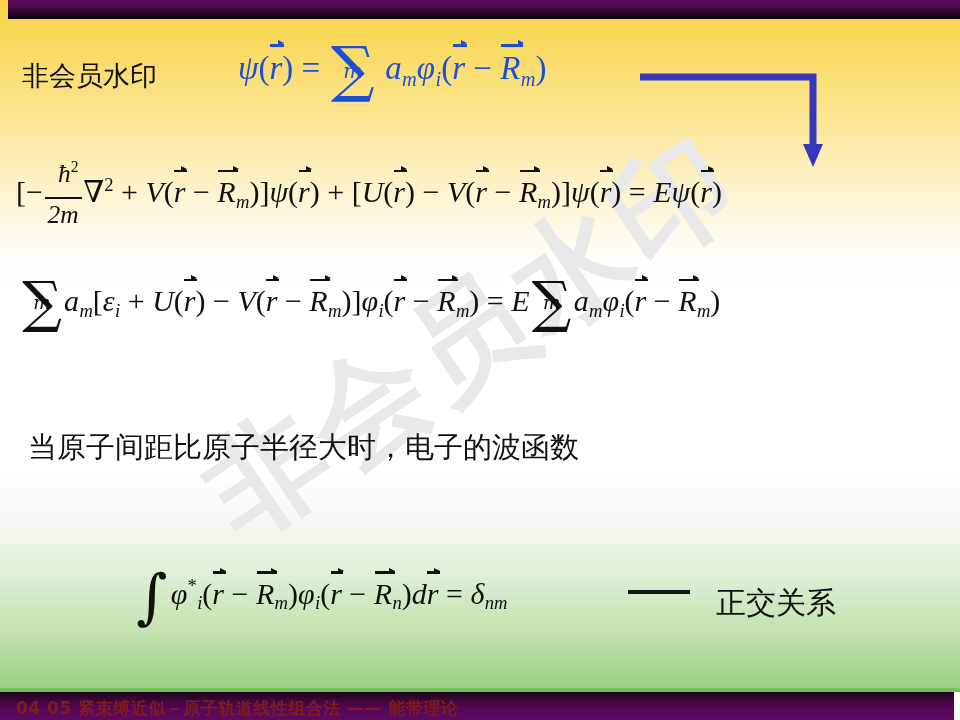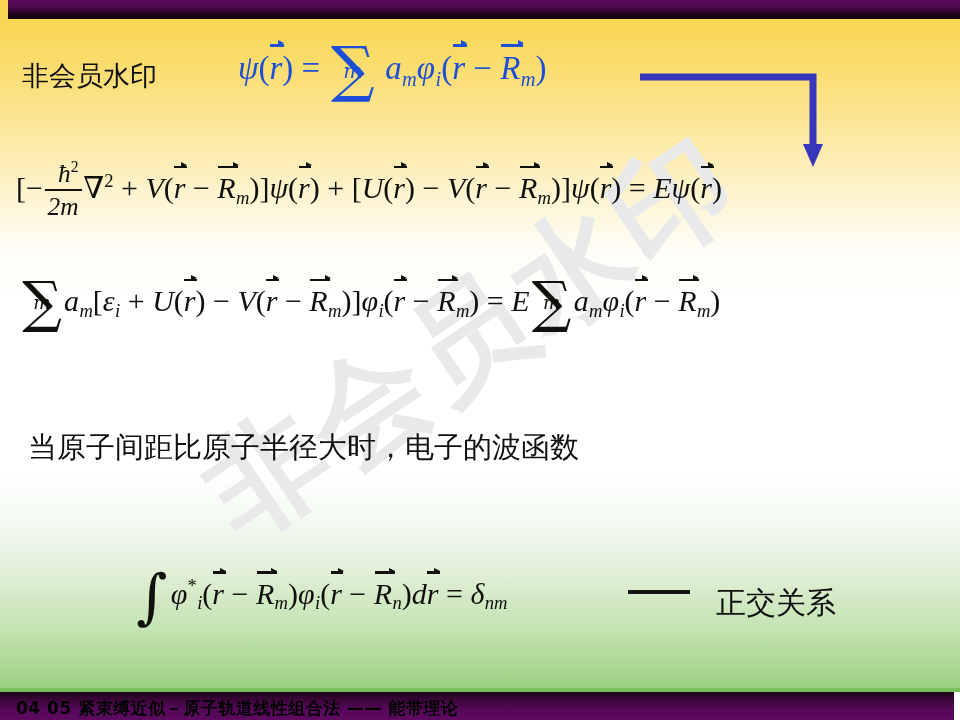--- a/index.html
+++ b/index.html
@@ -150,7 +150,7 @@
     top: -0.08em;
   }
   .frac .num { display: block; padding: 0 3px 1px; font-size: 0.92em; }
-  .frac .den { display: block; padding: 1px 3px 0; border-top: 2px solid currentColor; font-size: 0.92em; }
+  .frac .den { display: block; padding: 1px 3px 0; border-top: 2px solid currentColor; font-size: 0.92em; margin-top: 8px; }
 
   
   .cn {

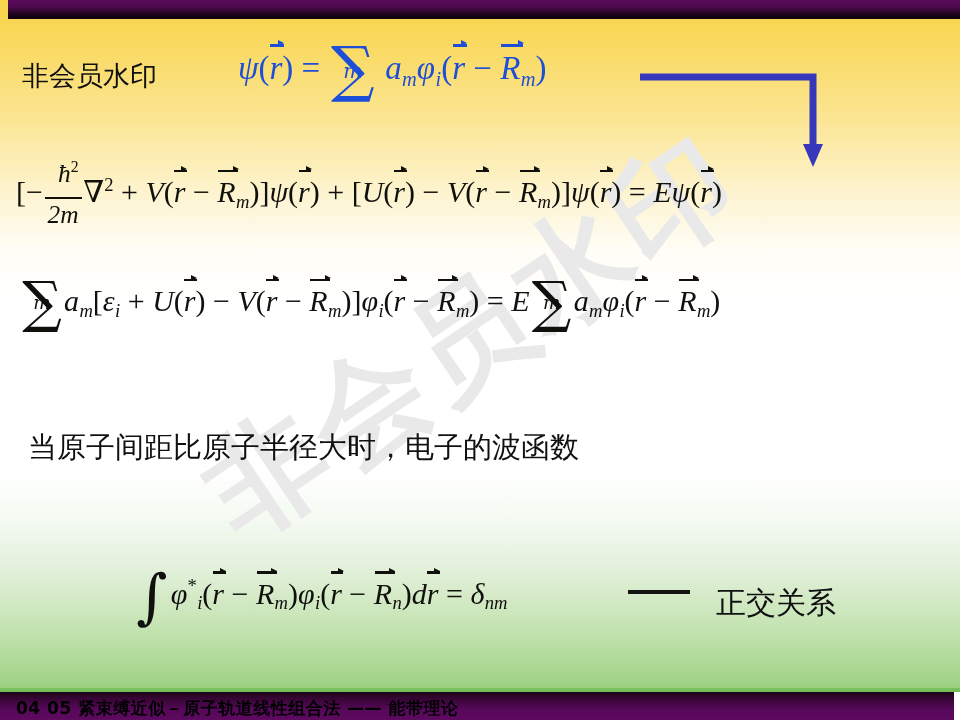--- a/index.html
+++ b/index.html
@@ -211,7 +211,7 @@
     font-family: "DejaVu Sans", "Liberation Sans", sans-serif;
     font-size: 17px;
     font-weight: 700;
-    color: #000000;
+    color: #7f1d1d;
     letter-spacing: 0.5px;
     white-space: nowrap;
   }

